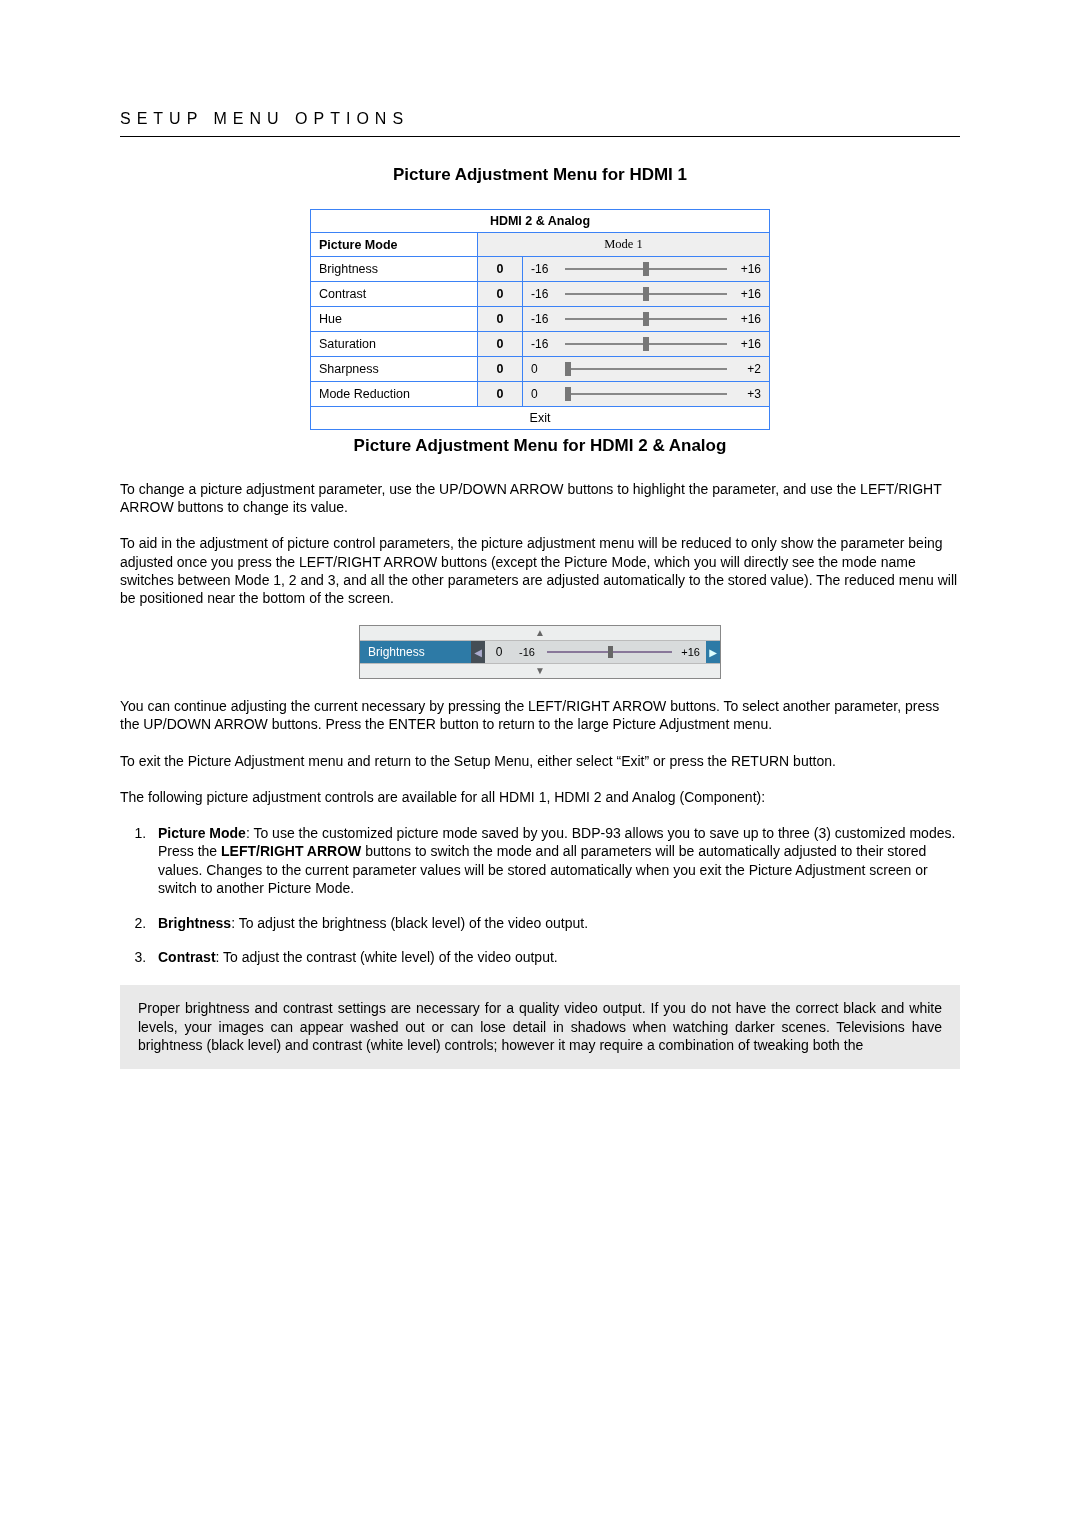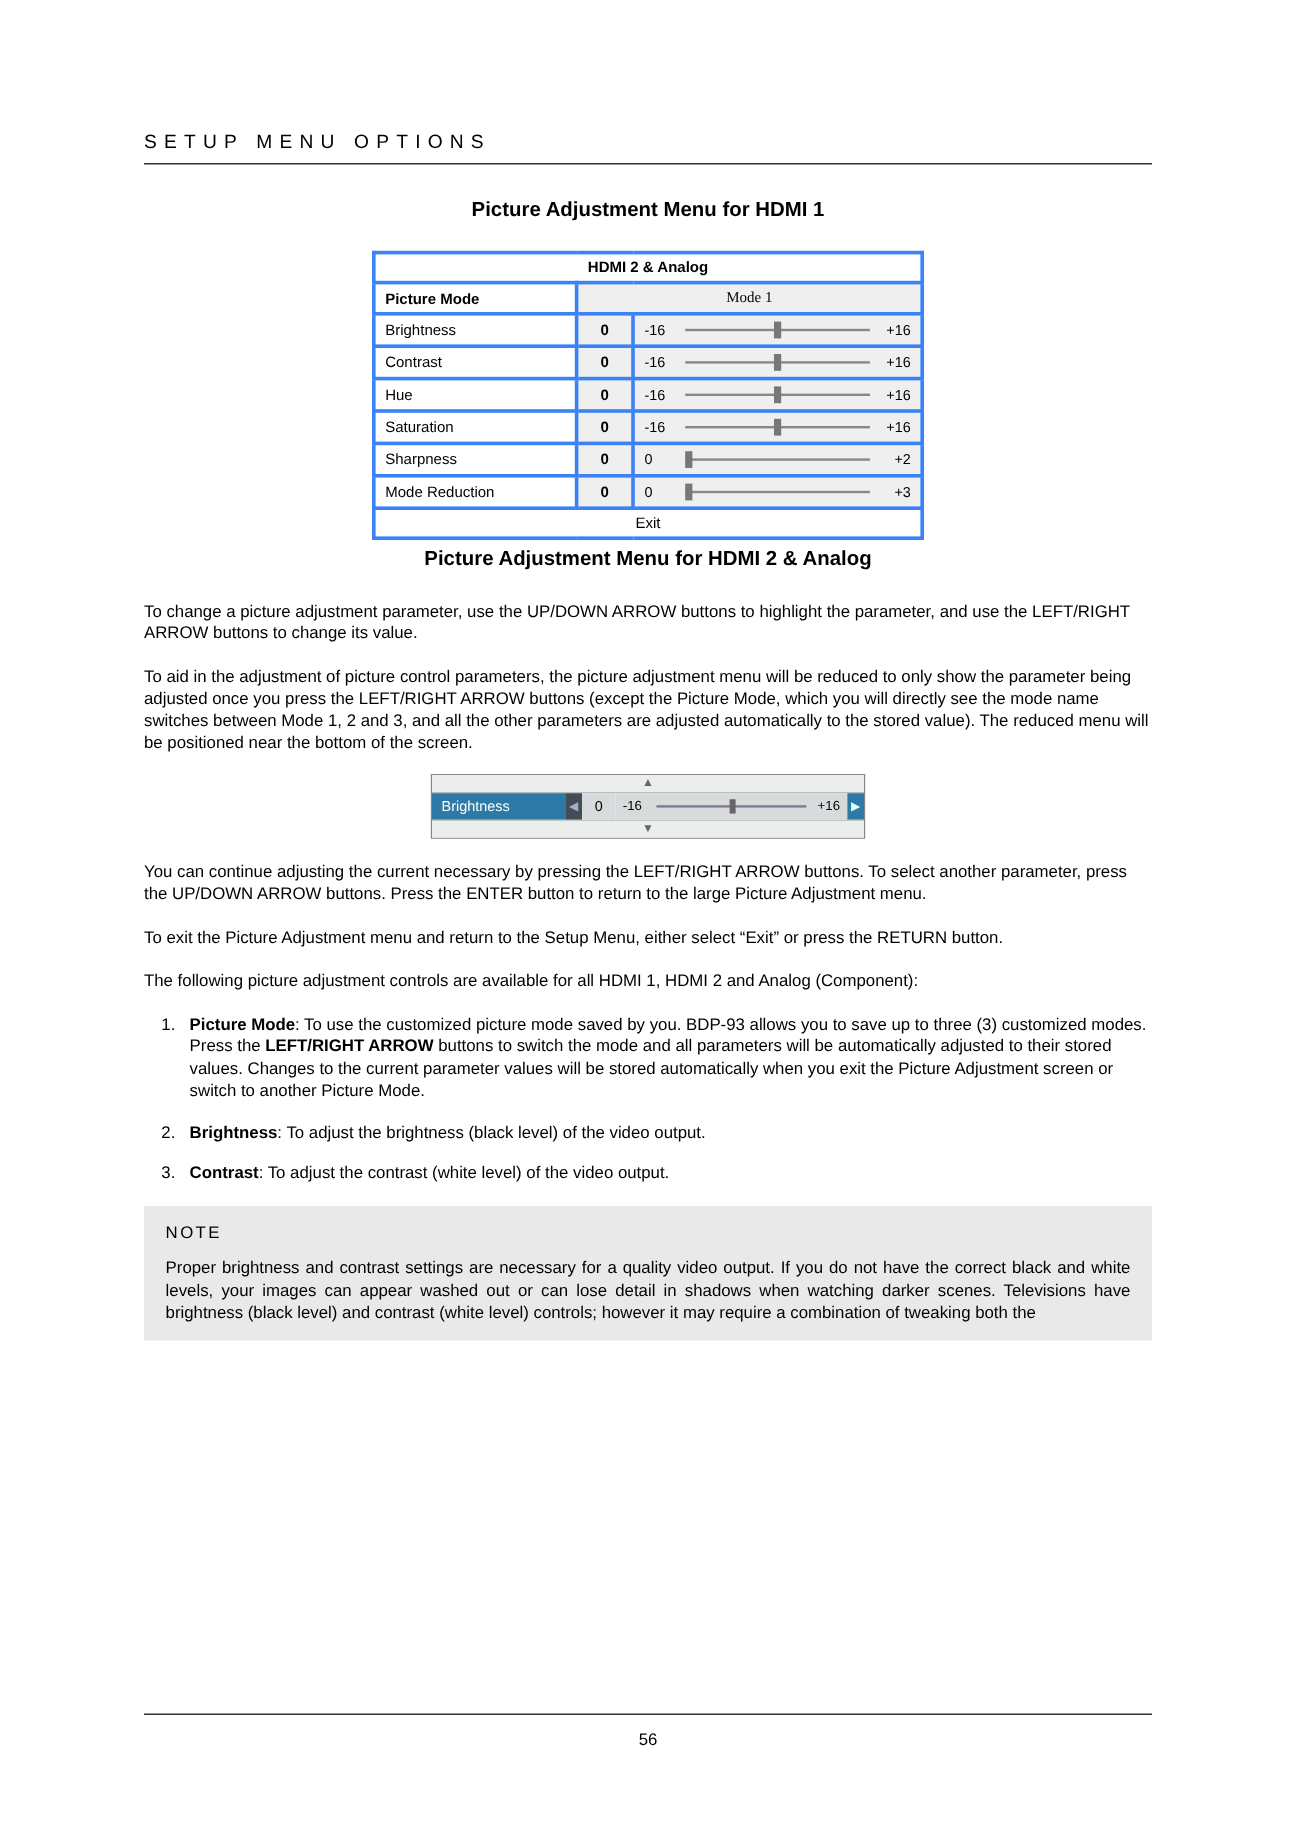--- a/index.html
+++ b/index.html
@@ -40,7 +40,7 @@
     font-size: 12.5px;
   }
   .menu-table td, .menu-table th {
-    border: 3px solid #3b82f6;
+    border: 1px solid #3b82f6;
     padding: 4px 8px;
   }
   .menu-table .title-row td {

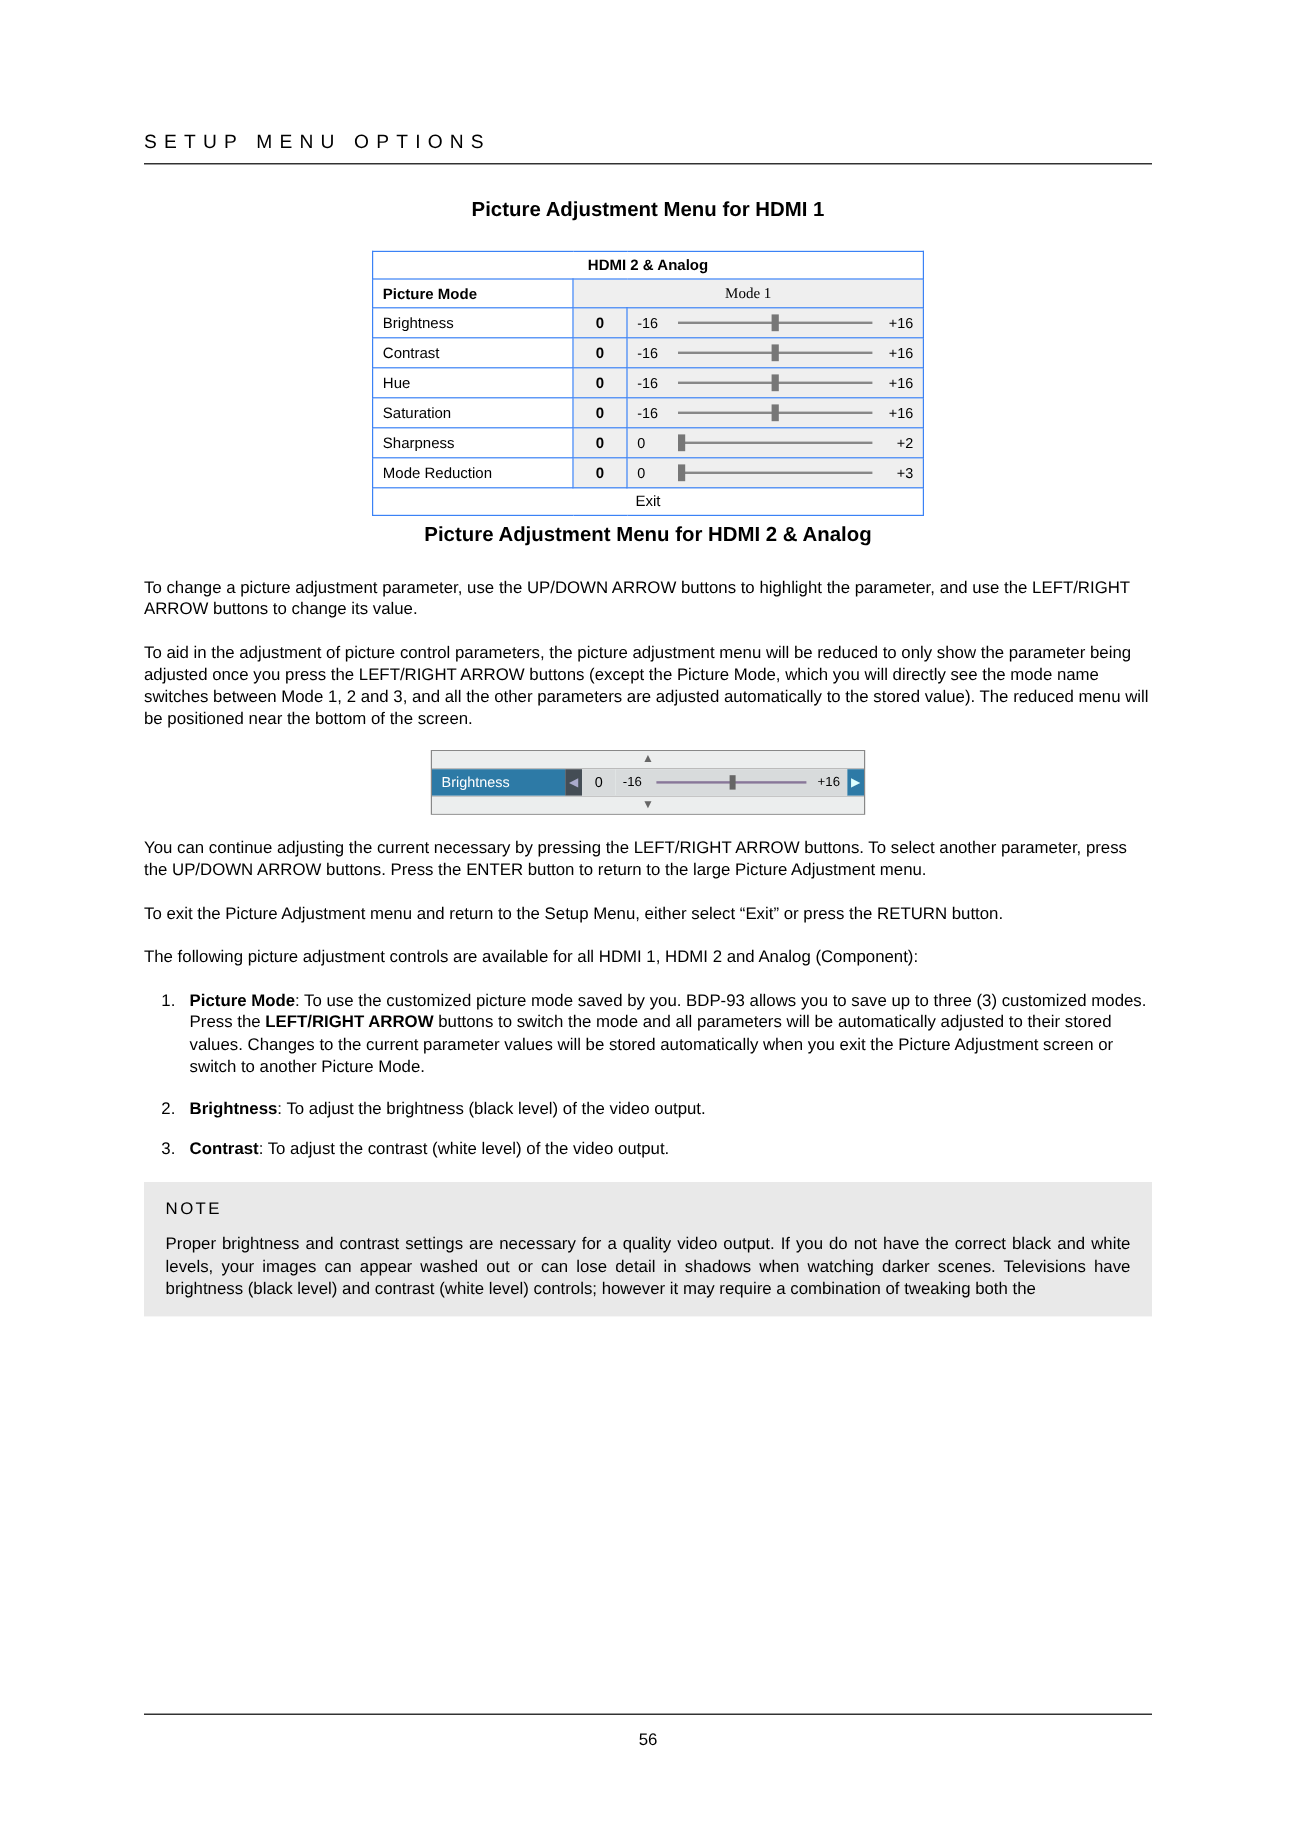--- a/index.html
+++ b/index.html
@@ -361,7 +361,6 @@
   </ol>
 
   <div class="note-box">
-    <div class="note-title">NOTE</div>
     <p>Proper brightness and contrast settings are necessary for a quality video output. If you do not have the correct black and white levels, your images can appear washed out or can lose detail in shadows when watching darker scenes. Televisions have brightness (black level) and contrast (white level) controls; however it may require a combination of tweaking both the</p>
   </div>
 

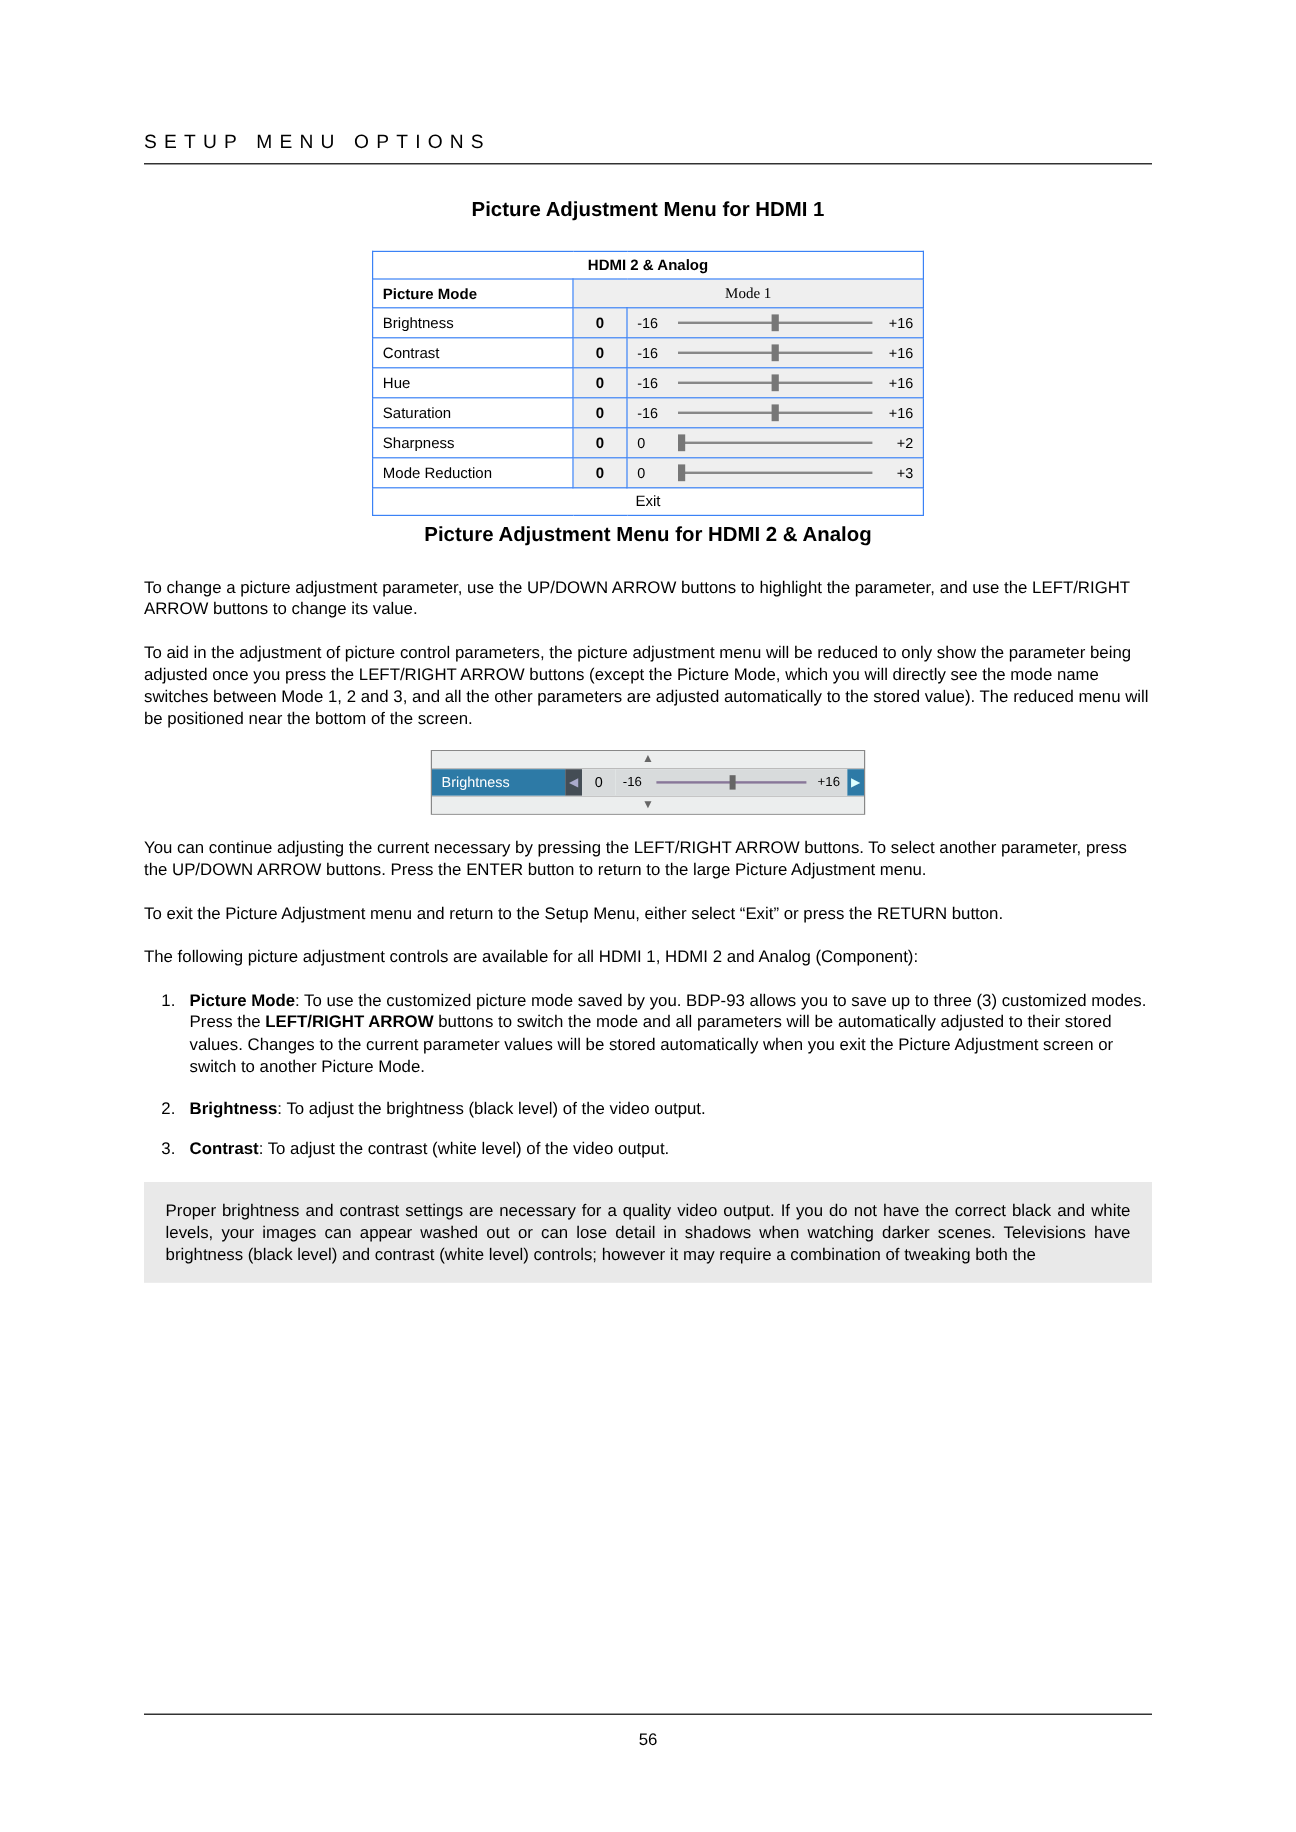--- a/index.html
+++ b/index.html
@@ -364,9 +364,6 @@
     <p>Proper brightness and contrast settings are necessary for a quality video output. If you do not have the correct black and white levels, your images can appear washed out or can lose detail in shadows when watching darker scenes. Televisions have brightness (black level) and contrast (white level) controls; however it may require a combination of tweaking both the</p>
   </div>
 
-  <div class="footer">
-    <span>56</span>
-  </div>
 
 </div>
 

